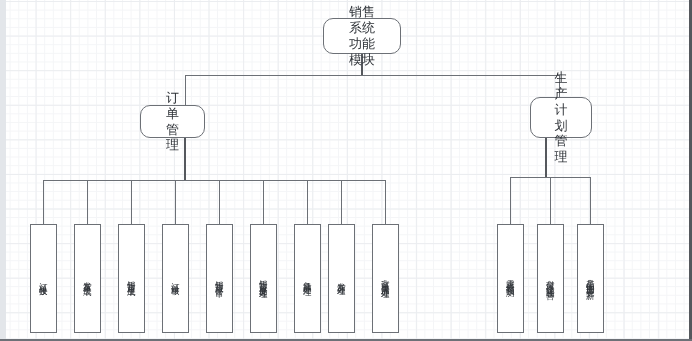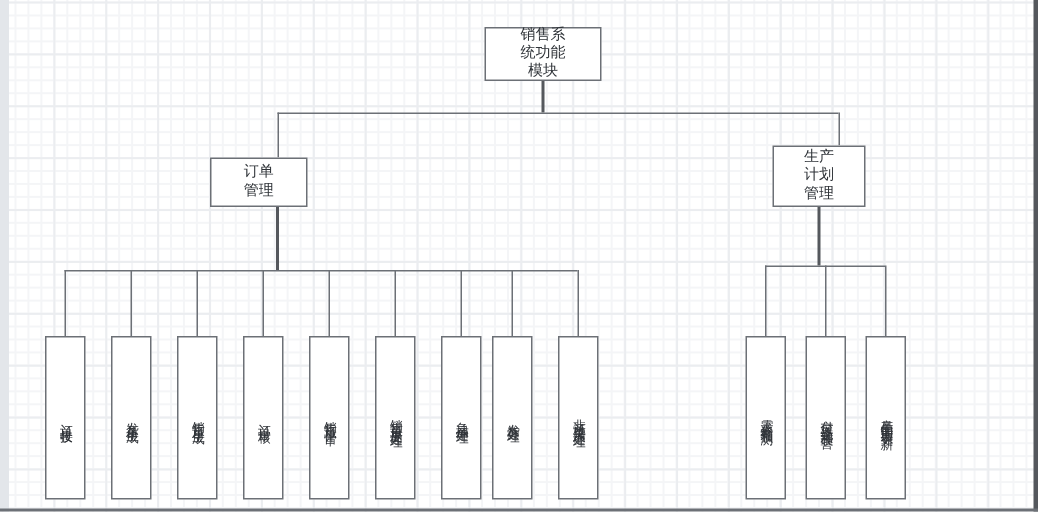--- a/index.html
+++ b/index.html
@@ -67,9 +67,10 @@
     line-height: 1.22;
   }
   .node.horiz {
-    font-size: 10px;
+    font-size: 13px;
     padding: 2px 20px;
     word-break: break-all;
+    border-radius: 10px;
   }
   .node.vert {
     writing-mode: vertical-rl;

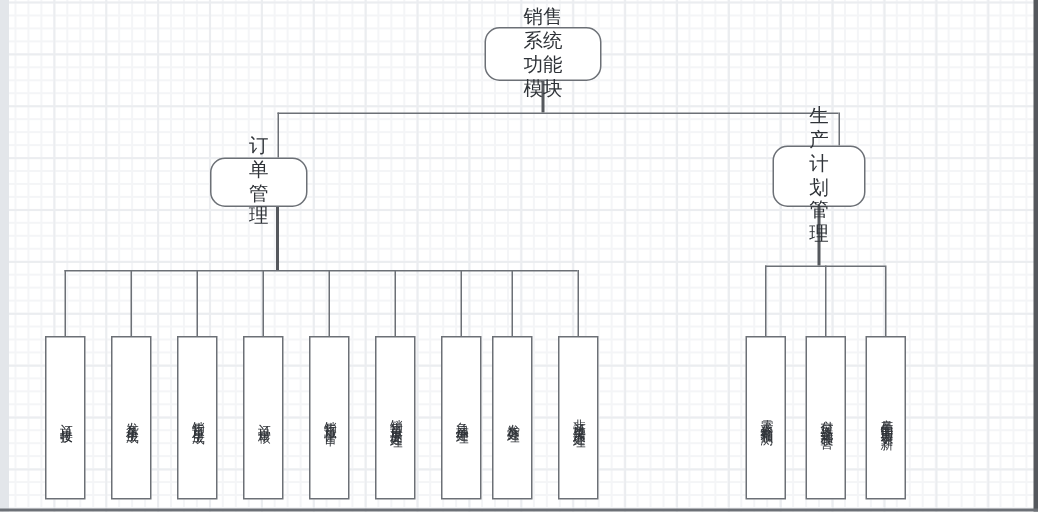--- a/index.html
+++ b/index.html
@@ -123,7 +123,7 @@
 
   <div class="node horiz" style="left:140px; top:105px; width:65px; height:33px;">订单管理</div>
 
-  <div class="node horiz" style="left:515px; top:97px; width:62px; height:41px;">生产计划管理</div>
+  <div class="node horiz" style="left:530px; top:97px; width:62px; height:41px;font-family:Liberation Serif, serif;">生产计划管理</div>
 
   <div class="node vert" style="left:30px; top:224px; width:27px; height:109px;">订单接收</div>
   <div class="node vert" style="left:74px; top:224px; width:27px; height:109px;">发货单生成</div>

